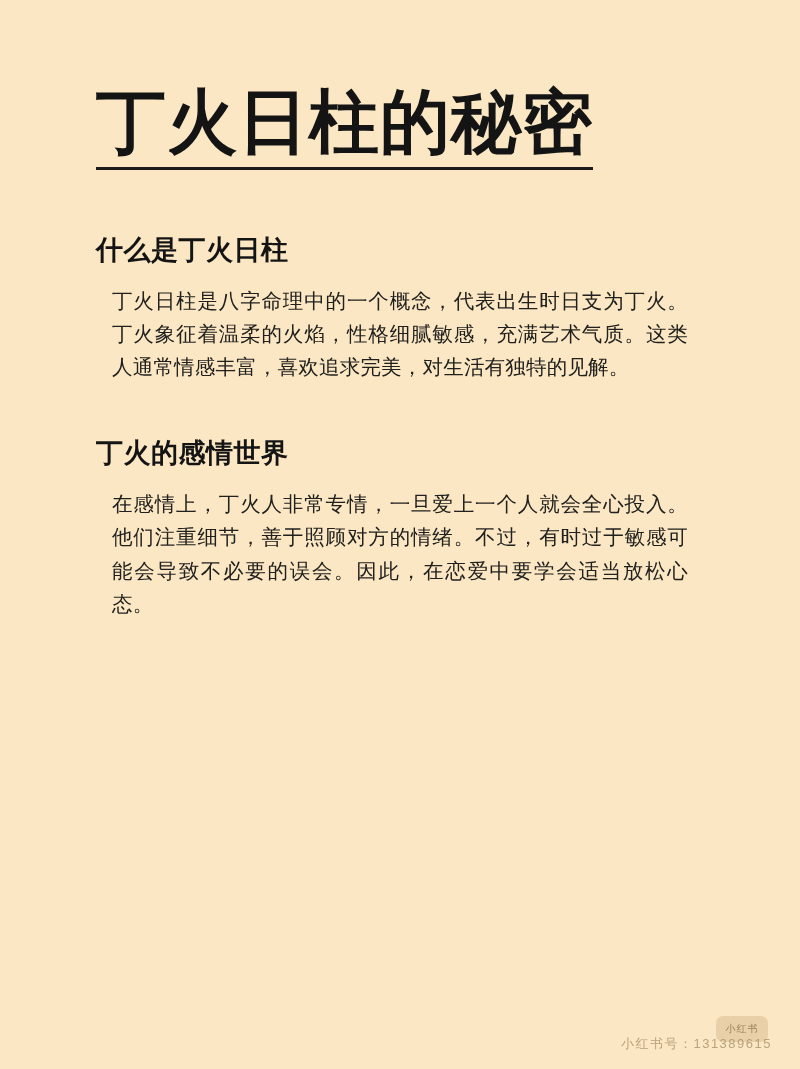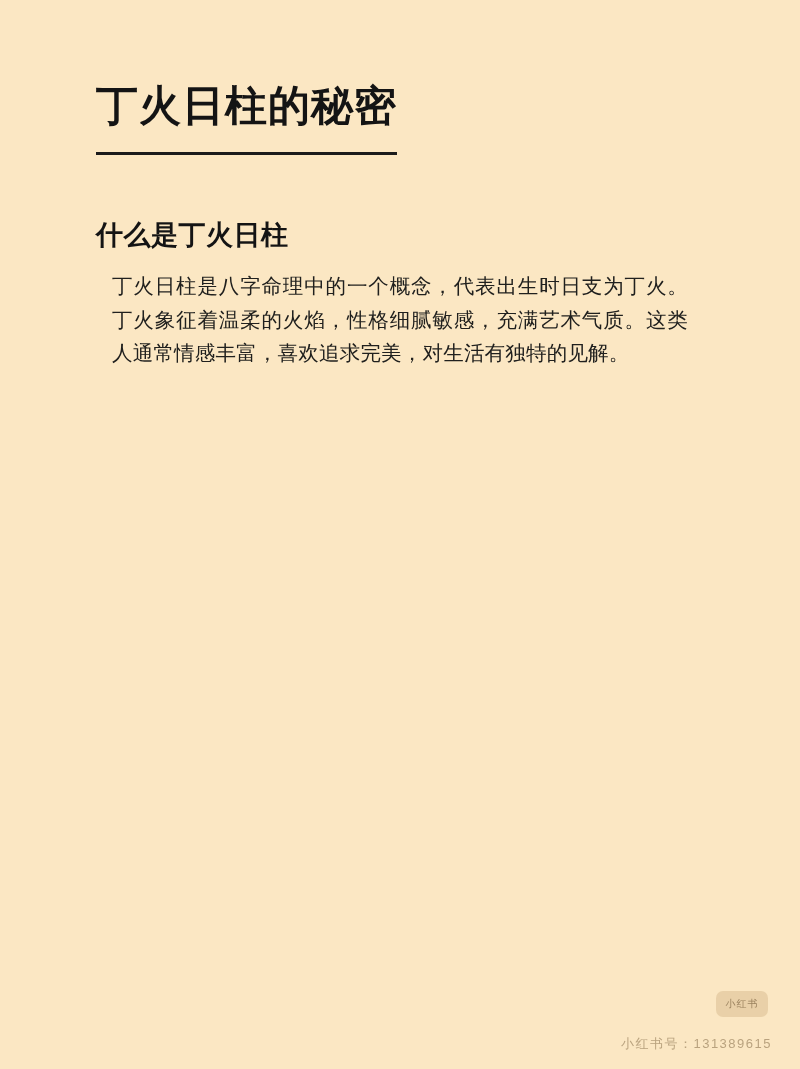--- a/index.html
+++ b/index.html
@@ -23,12 +23,12 @@
     padding: 60px 96px 0 96px;
   }
   .title {
-    font-size: 42px;
+    font-size: 70px;
     font-weight: bold;
     letter-spacing: 1px;
     line-height: 1.15;
     margin: 22px 0 0 0;
-    padding-bottom: 22px;
+    padding-bottom: 4px;
     border-bottom: 3px solid #1b1b1b;
     display: inline-block;
     color: #141414;

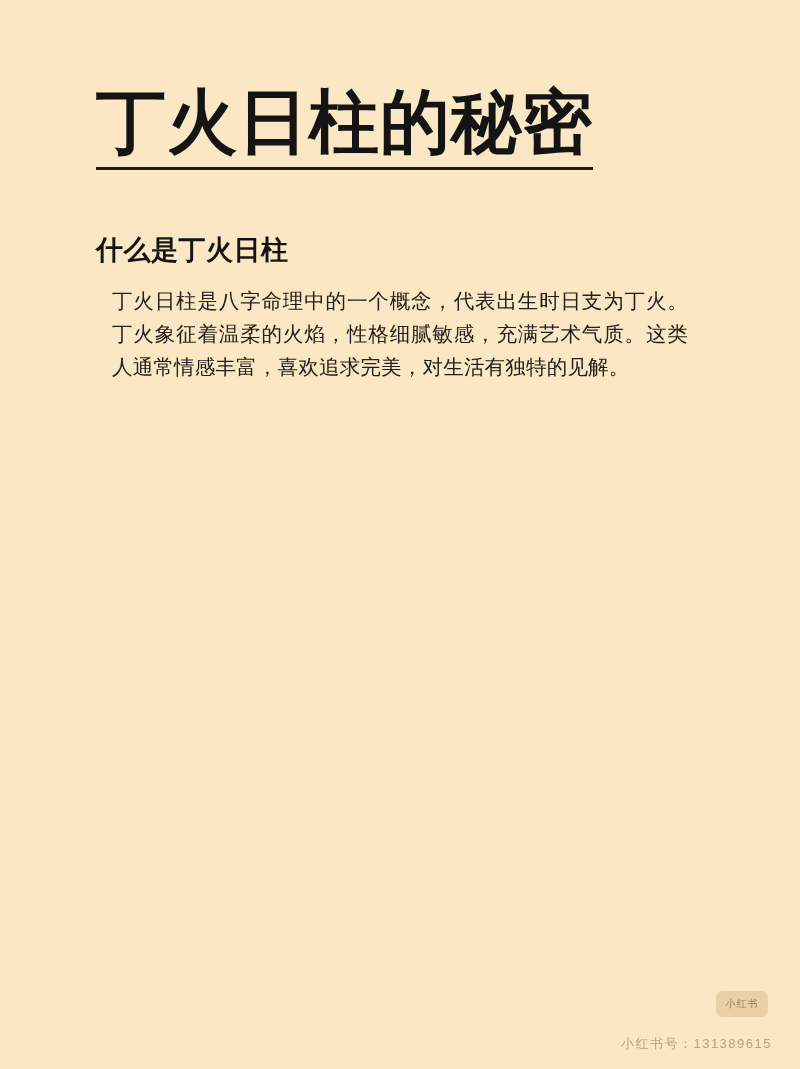--- a/index.html
+++ b/index.html
@@ -95,6 +95,10 @@
     </div>
 
 
+    <div class="section">
+      <h2 class="section-heading">丁火的感情世界</h2>
+      <p class="section-body">在感情上，丁火人非常专情，一旦爱上一个人就会全心投入。他们注重细节，善于照顾对方的情绪。不过，有时过于敏感可能会导致不必要的误会。因此，在恋爱中要学会适当放松心态。</p>
+    </div>
 
   </div>
 

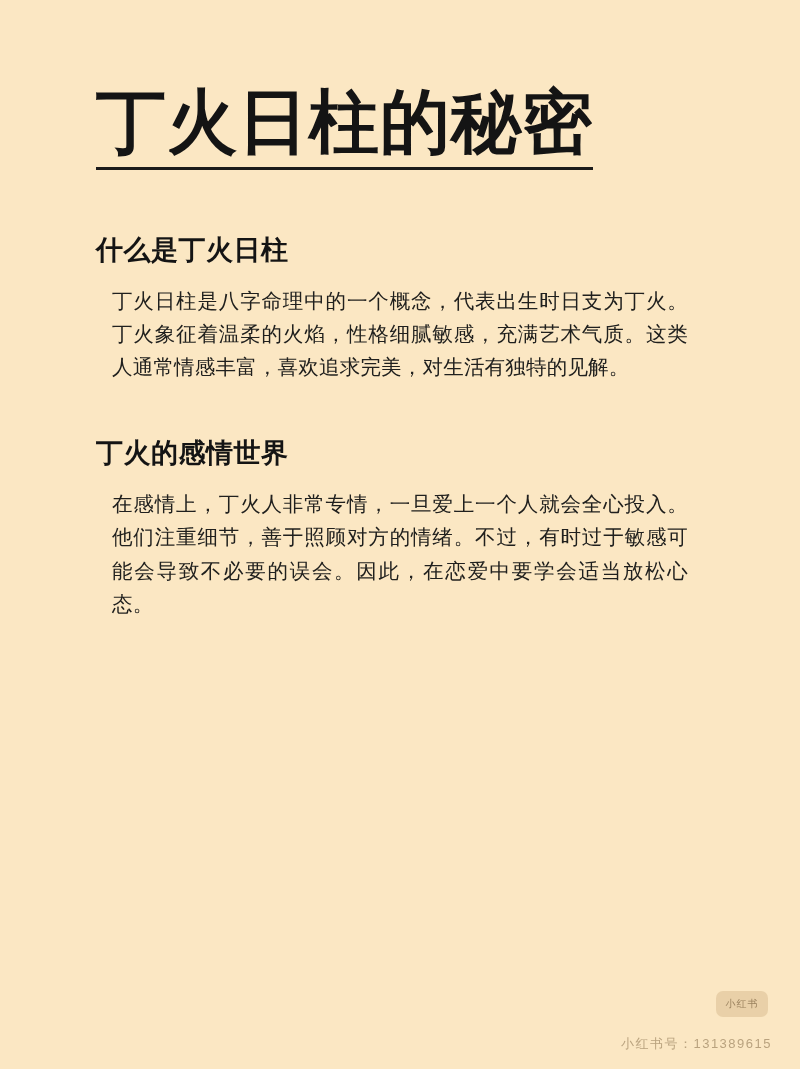--- a/index.html
+++ b/index.html
@@ -60,7 +60,7 @@
   .watermark-badge {
     position: absolute;
     right: 32px;
-    bottom: 52px;
+    bottom: 27px;
     width: 52px;
     height: 26px;
     border-radius: 7px;

